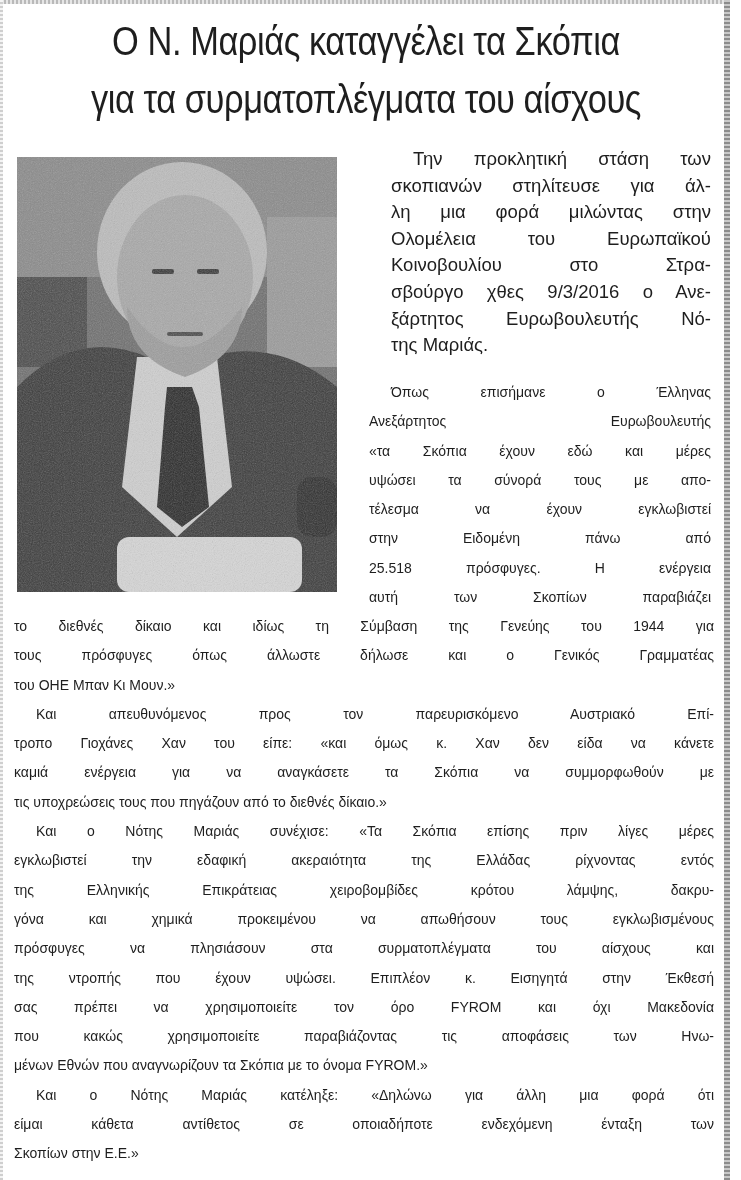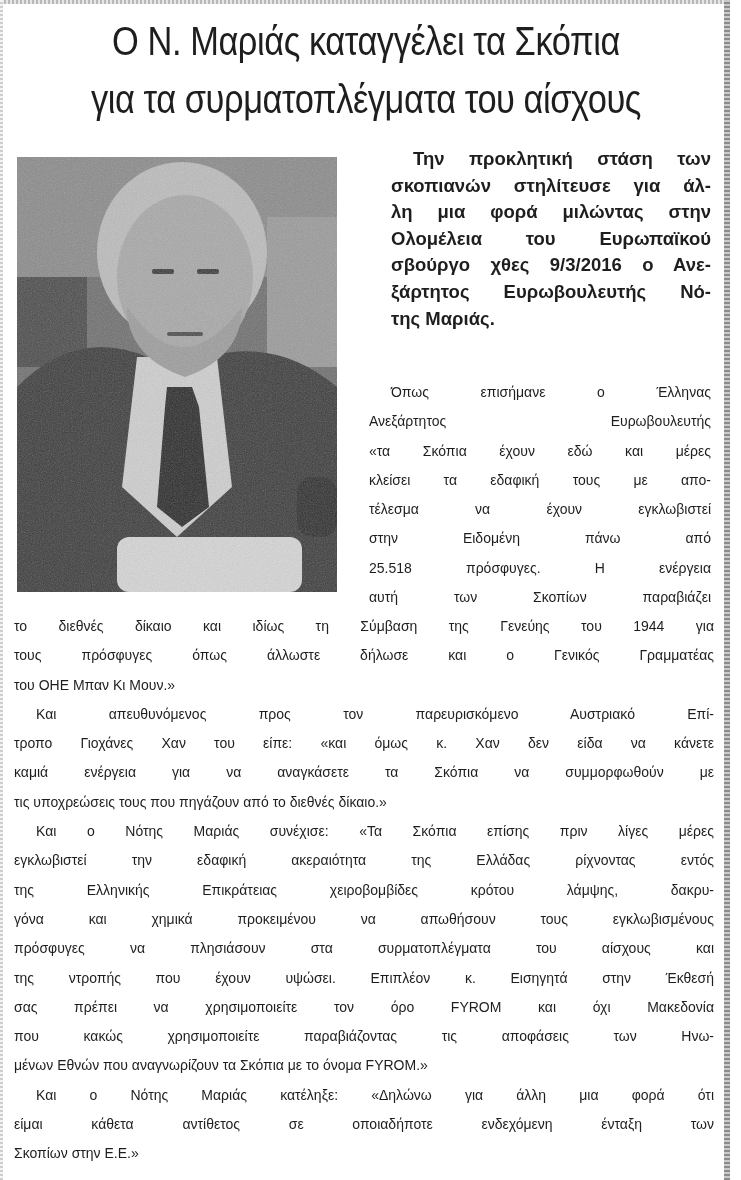--- a/index.html
+++ b/index.html
@@ -51,7 +51,7 @@
     }
     .intro {
       position: absolute; left: 369px; top: 146px; width: 342px;
-      font-weight: bold;
+      font-weight: normal;
       font-size: 18.5px;
       line-height: 26.5px;
       text-align: justify;

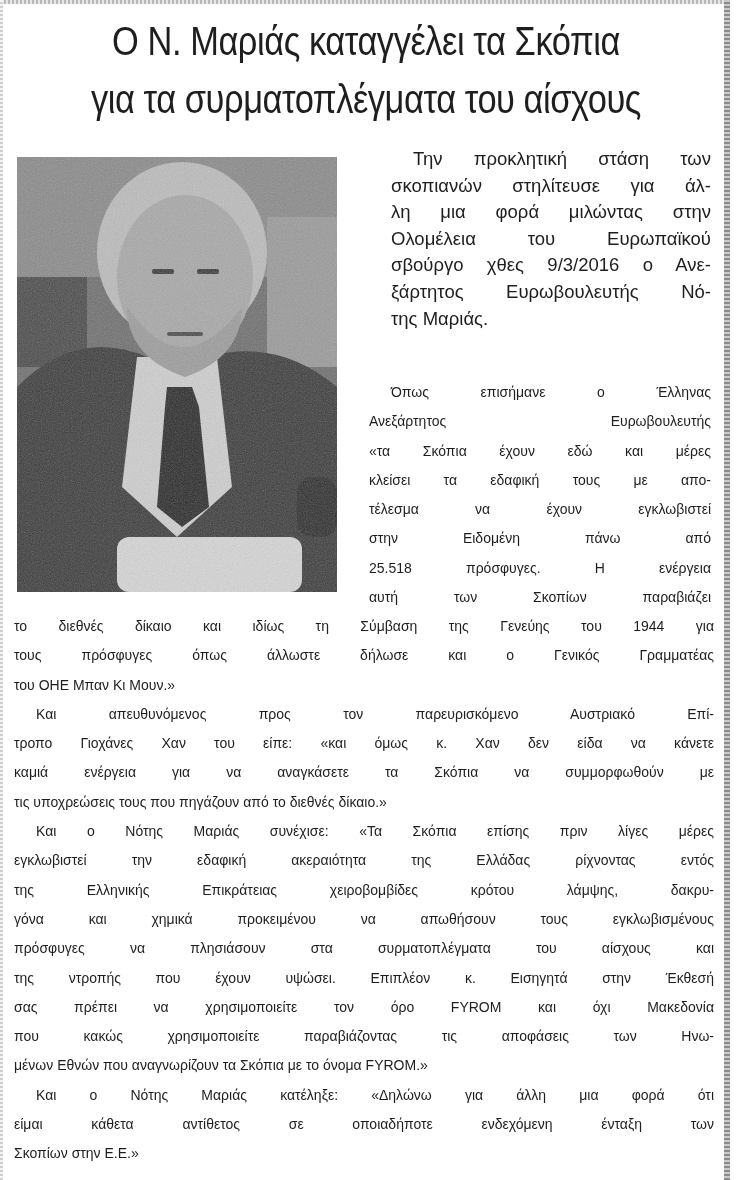--- a/index.html
+++ b/index.html
@@ -131,6 +131,7 @@
   <span class="iline">σκοπιανών στηλίτευσε για άλ-</span>
   <span class="iline">λη μια φορά μιλώντας στην</span>
   <span class="iline">Ολομέλεια του Ευρωπαϊκού</span>
+  <span class="iline">Κοινοβουλίου στο Στρα-</span>
   <span class="iline">σβούργο χθες 9/3/2016 ο Ανε-</span>
   <span class="iline">ξάρτητος Ευρωβουλευτής Νό-</span>
   <span class="iline last">της Μαριάς.</span>

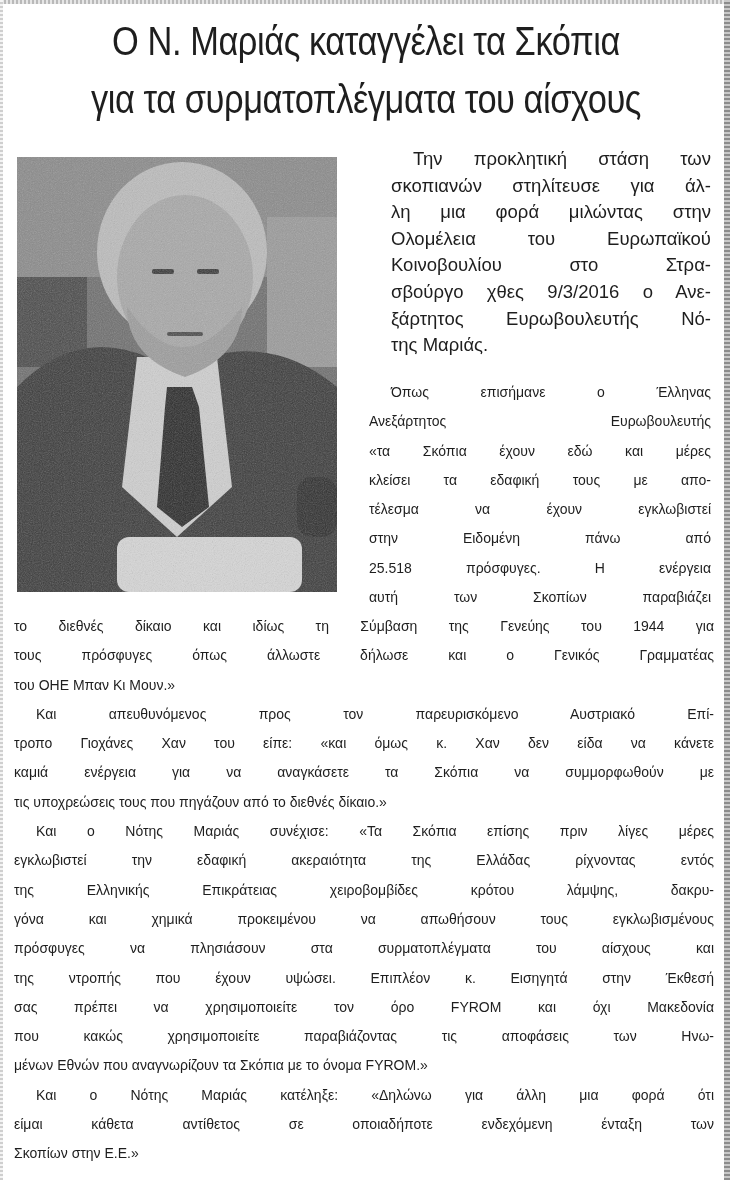--- a/index.html
+++ b/index.html
@@ -141,7 +141,7 @@
   <span class="line indent">Όπως επισήμανε ο Έλληνας</span>
   <span class="line">Ανεξάρτητος Ευρωβουλευτής</span>
   <span class="line">«τα Σκόπια έχουν εδώ και μέρες</span>
-  <span class="line">κλείσει τα εδαφική τους με απο-</span>
+  <span class="line">υψώσει τα σύνορά τους με απο-</span>
   <span class="line">τέλεσμα να έχουν εγκλωβιστεί</span>
   <span class="line">στην Ειδομένη πάνω από</span>
   <span class="line">25.518 πρόσφυγες. Η ενέργεια</span>

